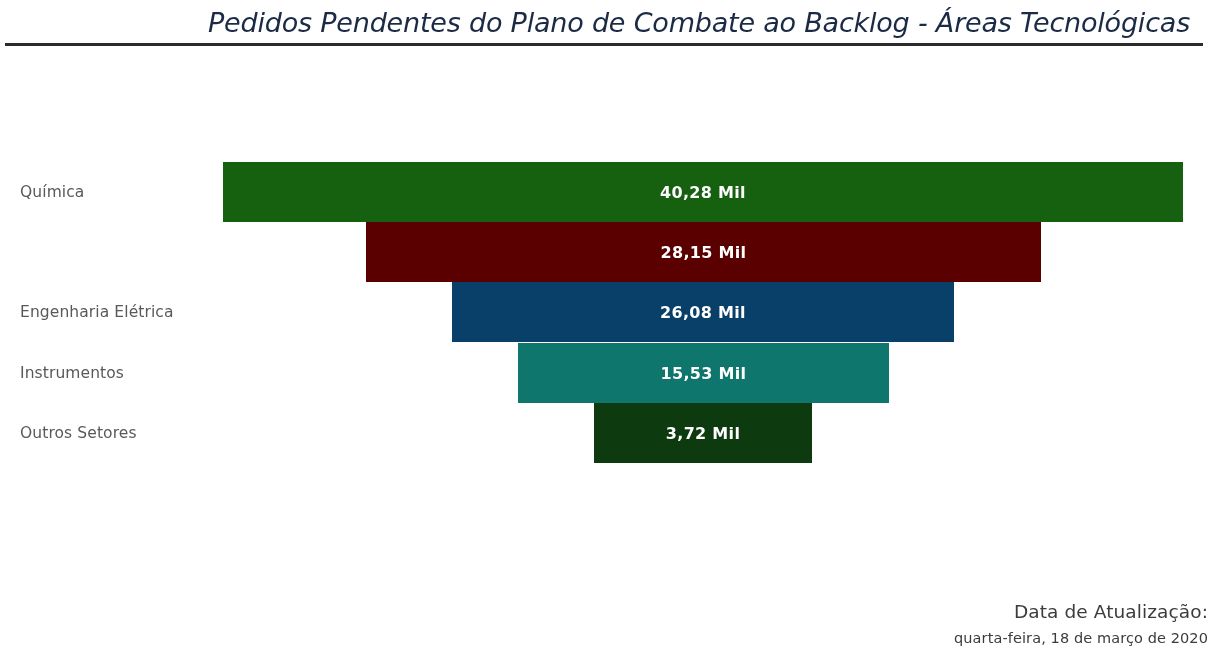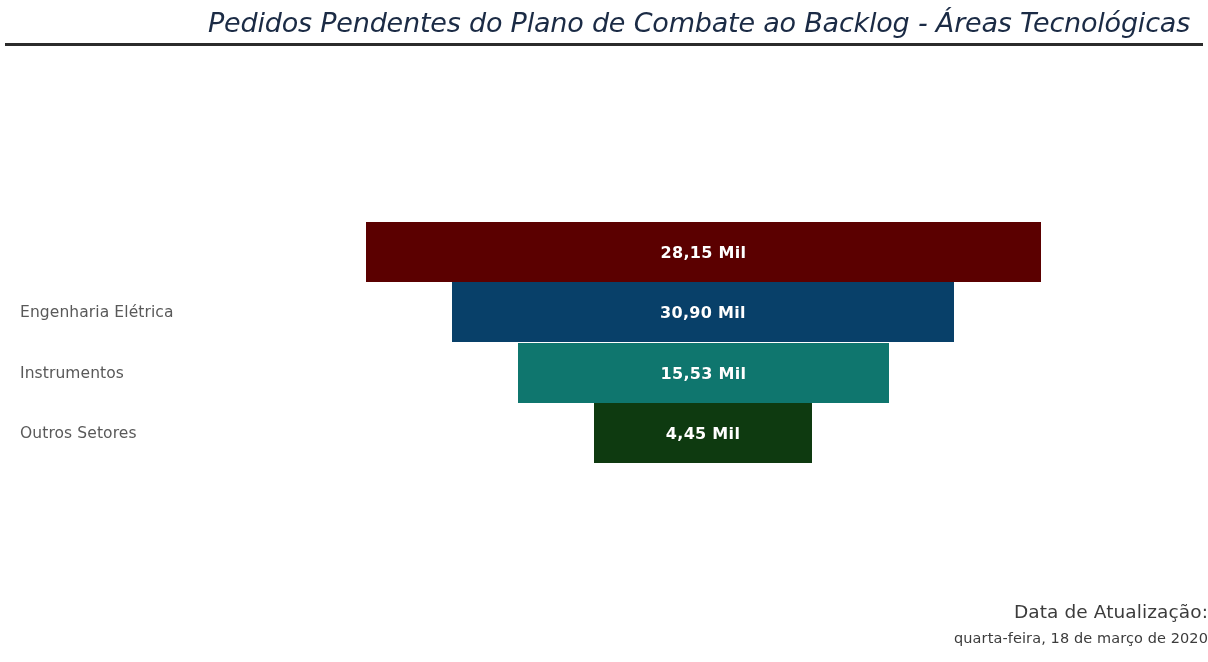--- a/index.html
+++ b/index.html
@@ -124,6 +124,12 @@
 <div class="title-rule"></div>
 
 <div class="funnel" id="funnel-root">
+    <div class="funnel-row" style="top: 162px;">
+      <div class="row-label">Química</div>
+      <div class="row-bar" style="left: 223px; width: 960px; background: rgb(21, 97, 16);">
+        <span class="bar-value">40,28 Mil</span>
+      </div>
+    </div>
     <div class="funnel-row" style="top: 222px;">
       <div class="row-bar" style="left: 366px; width: 675px; background: rgb(91, 0, 0);">
         <span class="bar-value">28,15 Mil</span>

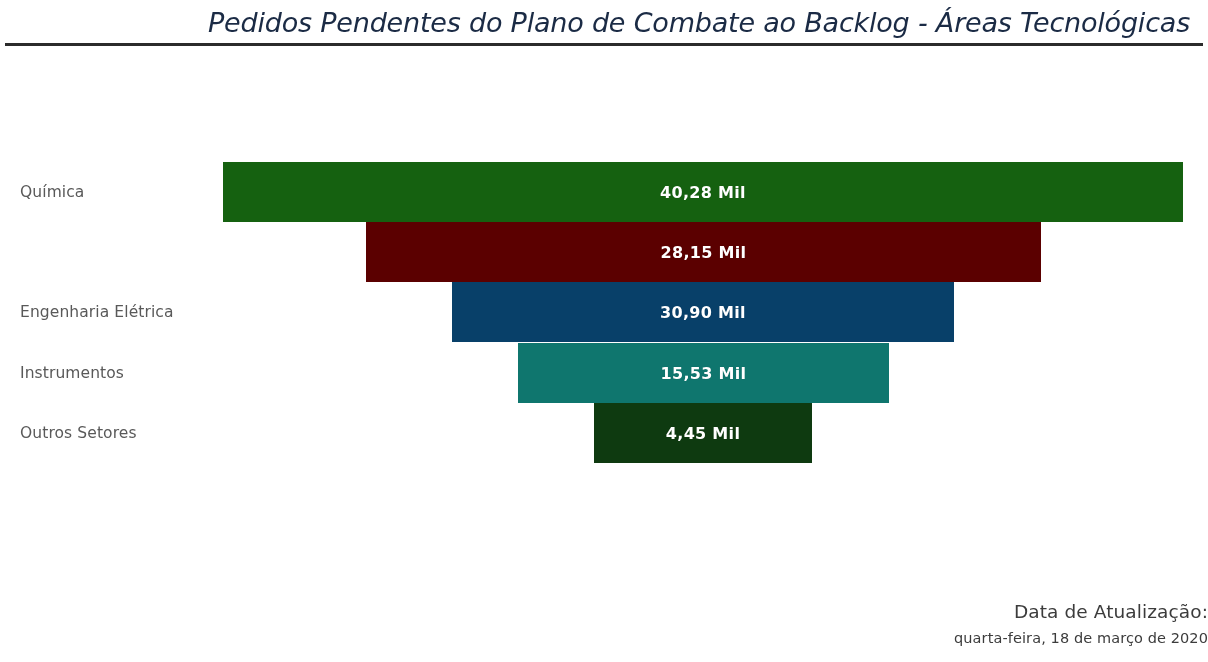--- a/index.html
+++ b/index.html
@@ -138,7 +138,7 @@
     <div class="funnel-row" style="top: 282px;">
       <div class="row-label">Engenharia Elétrica</div>
       <div class="row-bar" style="left: 452px; width: 502px; background: rgb(8, 64, 105);">
-        <span class="bar-value">30,90 Mil</span>
+        <span class="bar-value">26,08 Mil</span>
       </div>
     </div>
     <div class="funnel-row" style="top: 343px;">

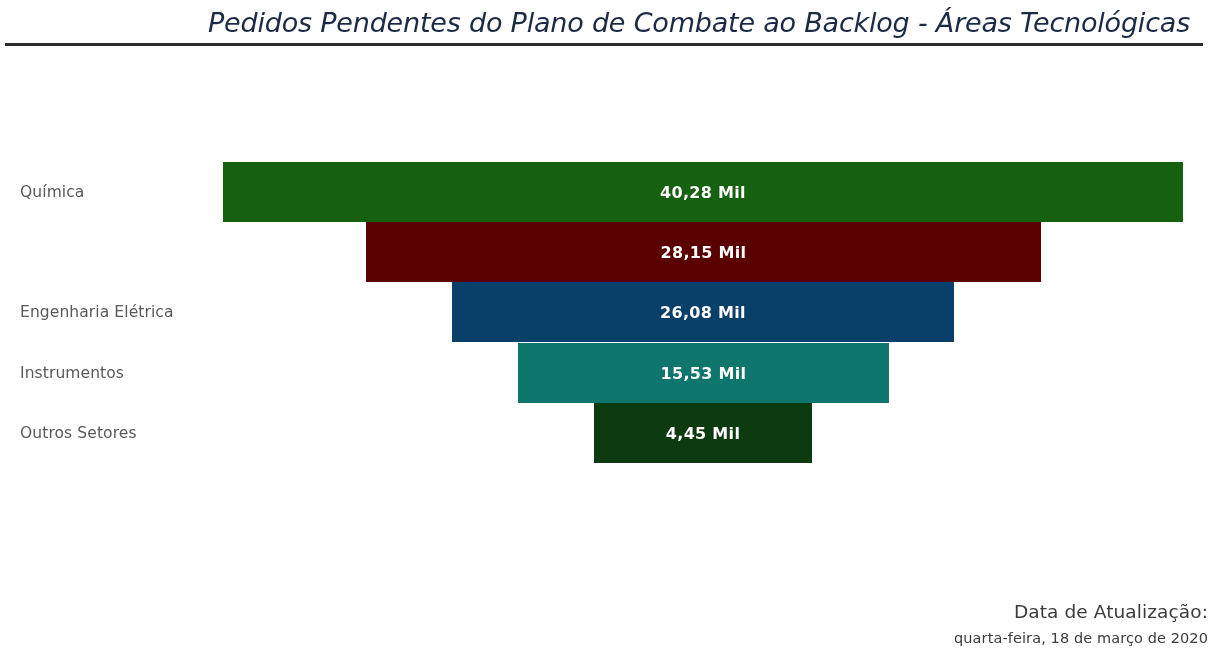--- a/index.html
+++ b/index.html
@@ -150,7 +150,7 @@
     <div class="funnel-row" style="top: 403px;">
       <div class="row-label">Outros Setores</div>
       <div class="row-bar" style="left: 594px; width: 218px; background: rgb(14, 58, 16);">
-        <span class="bar-value">4,45 Mil</span>
+        <span class="bar-value">3,72 Mil</span>
       </div>
     </div>
   </div>

